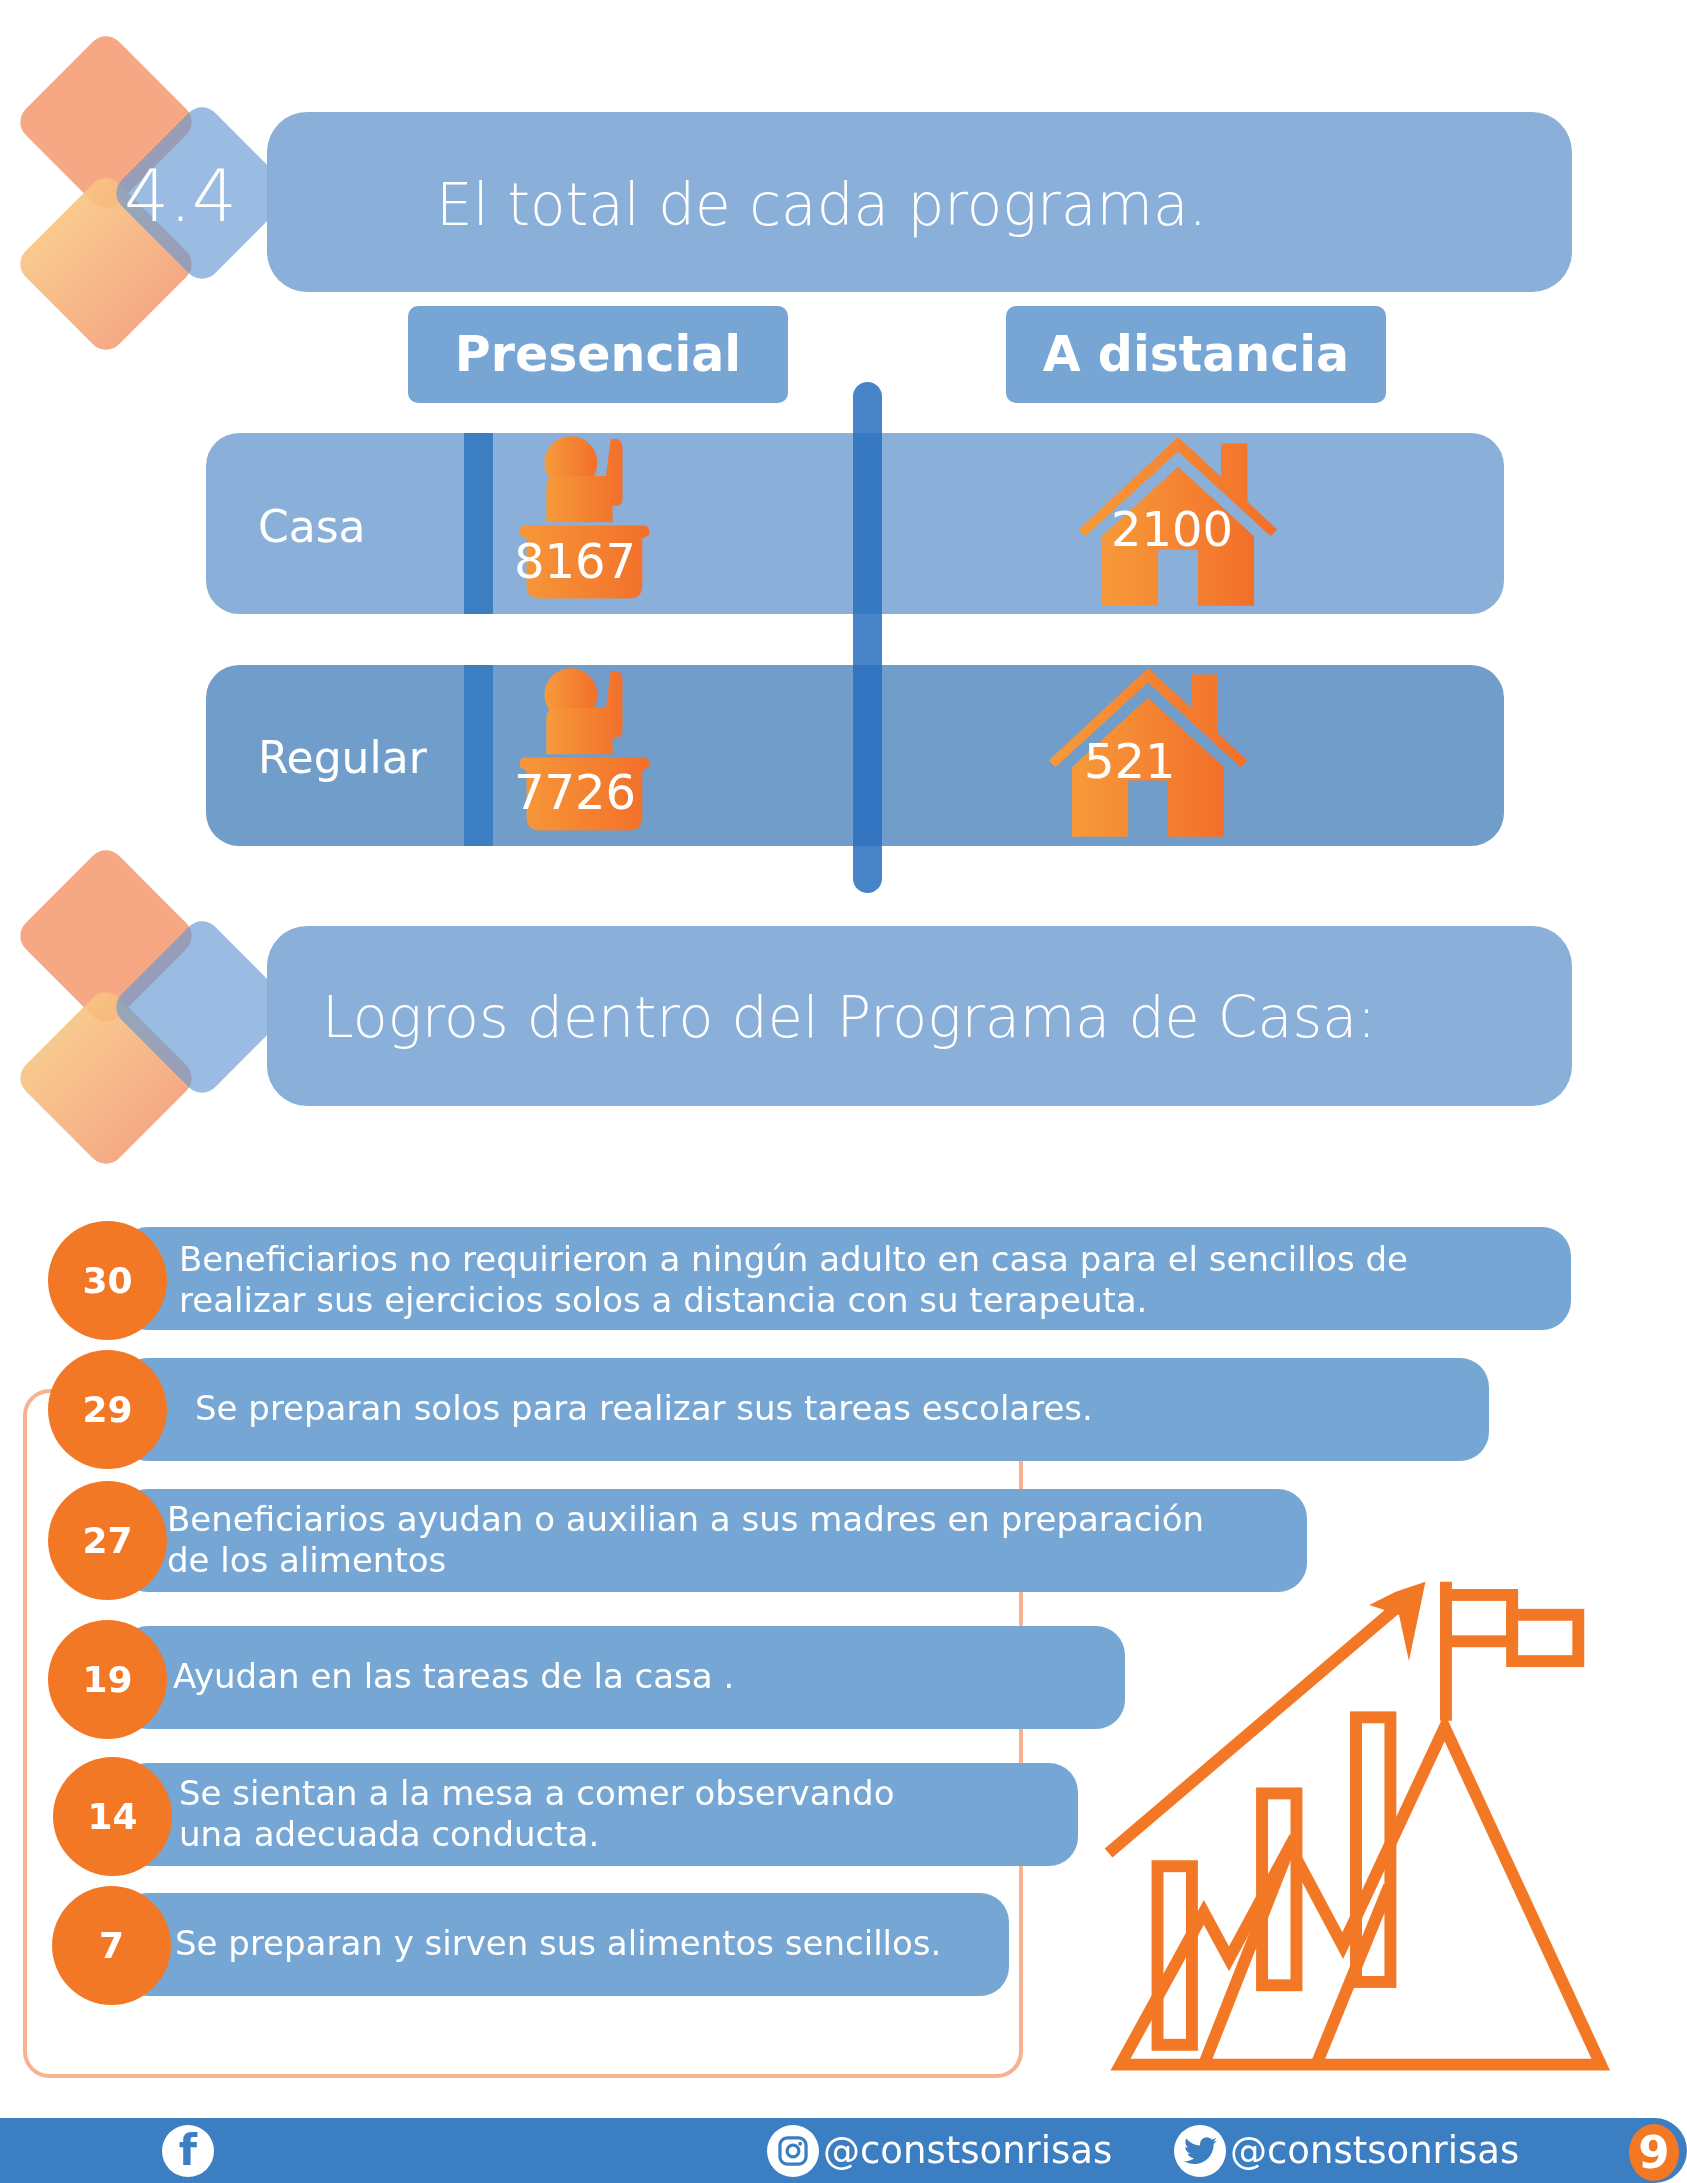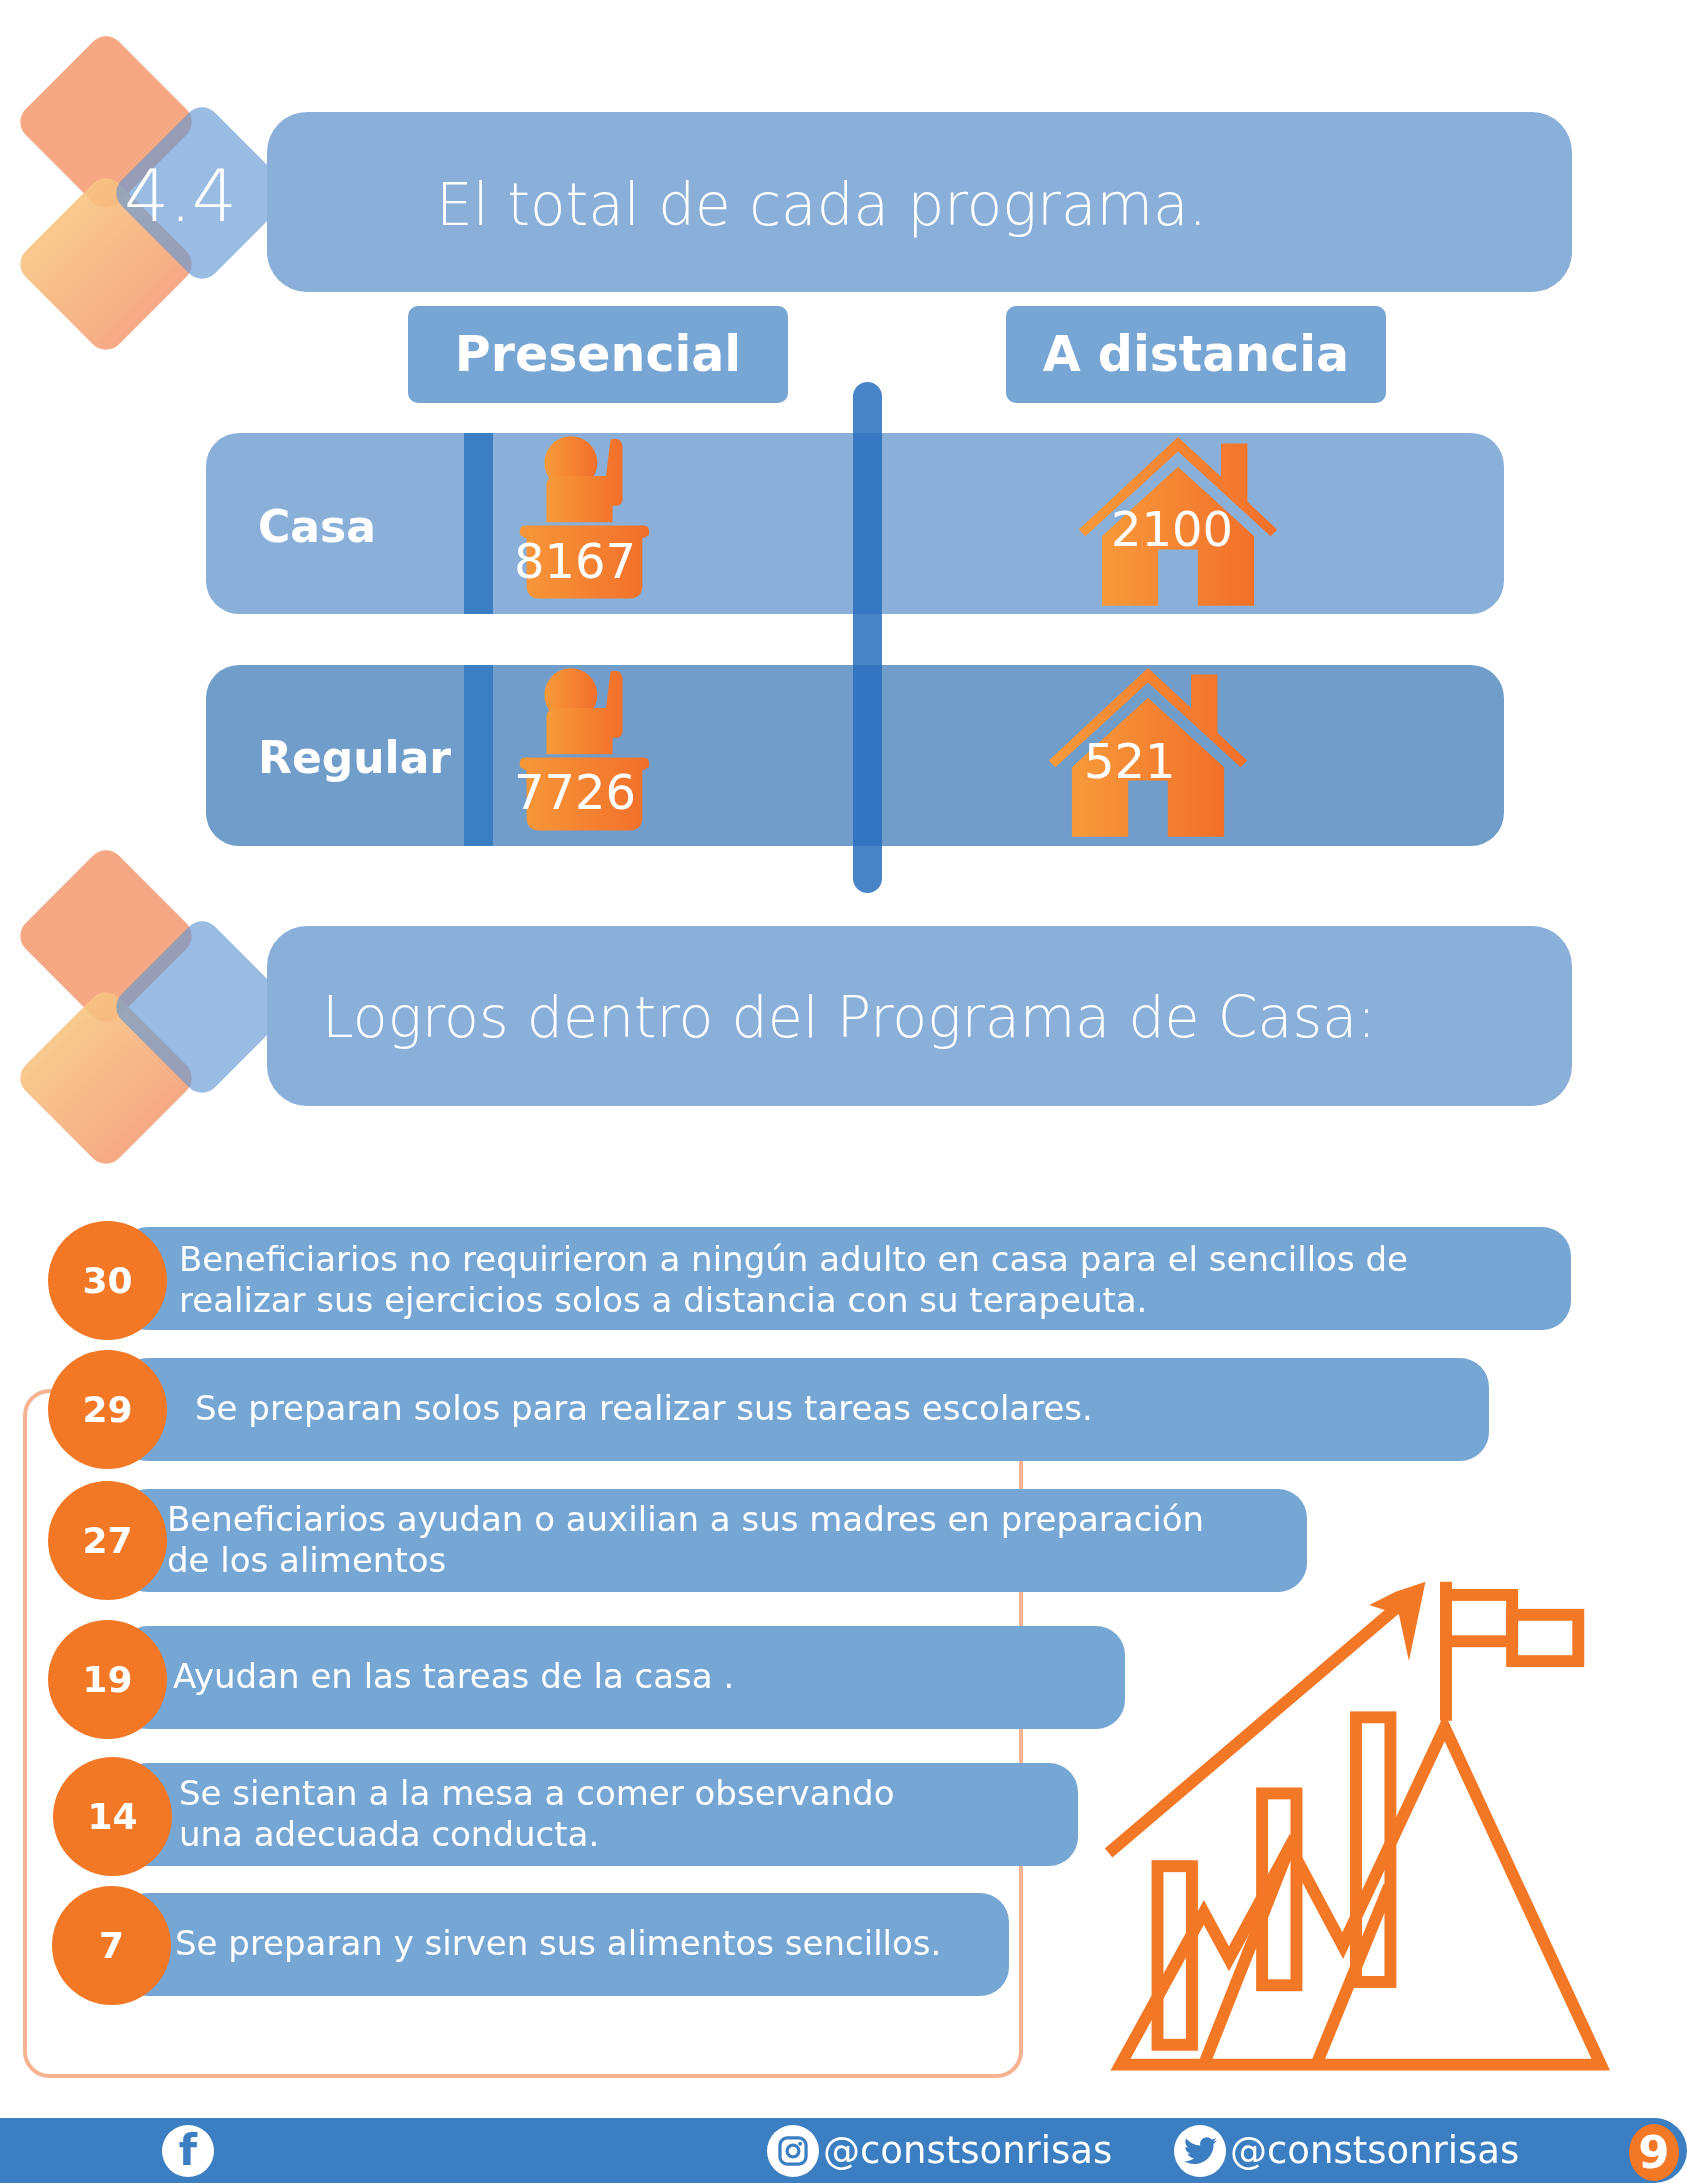--- a/index.html
+++ b/index.html
@@ -10,7 +10,7 @@
   .hdr-text{position:absolute;font-weight:300;color:#fff;white-space:nowrap;}
   .col-hdr{position:absolute;background:#77a5d4;border-radius:10px;display:flex;align-items:center;justify-content:center;font-weight:bold;font-size:49px;color:#fff;}
   .row-box{position:absolute;border-radius:33px;}
-  .row-label{position:absolute;font-weight:bold;font-size:44px;color:#fff;}
+  .row-label{position:absolute;font-weight:normal;font-size:44px;color:#fff;}
   .row-bar{position:absolute;width:29px;background:#3b7ec2;}
   .num-desk{position:absolute;font-size:48px;color:#fff;text-align:center;}
   .num-house{position:absolute;font-size:48px;color:#fff;text-align:left;}

